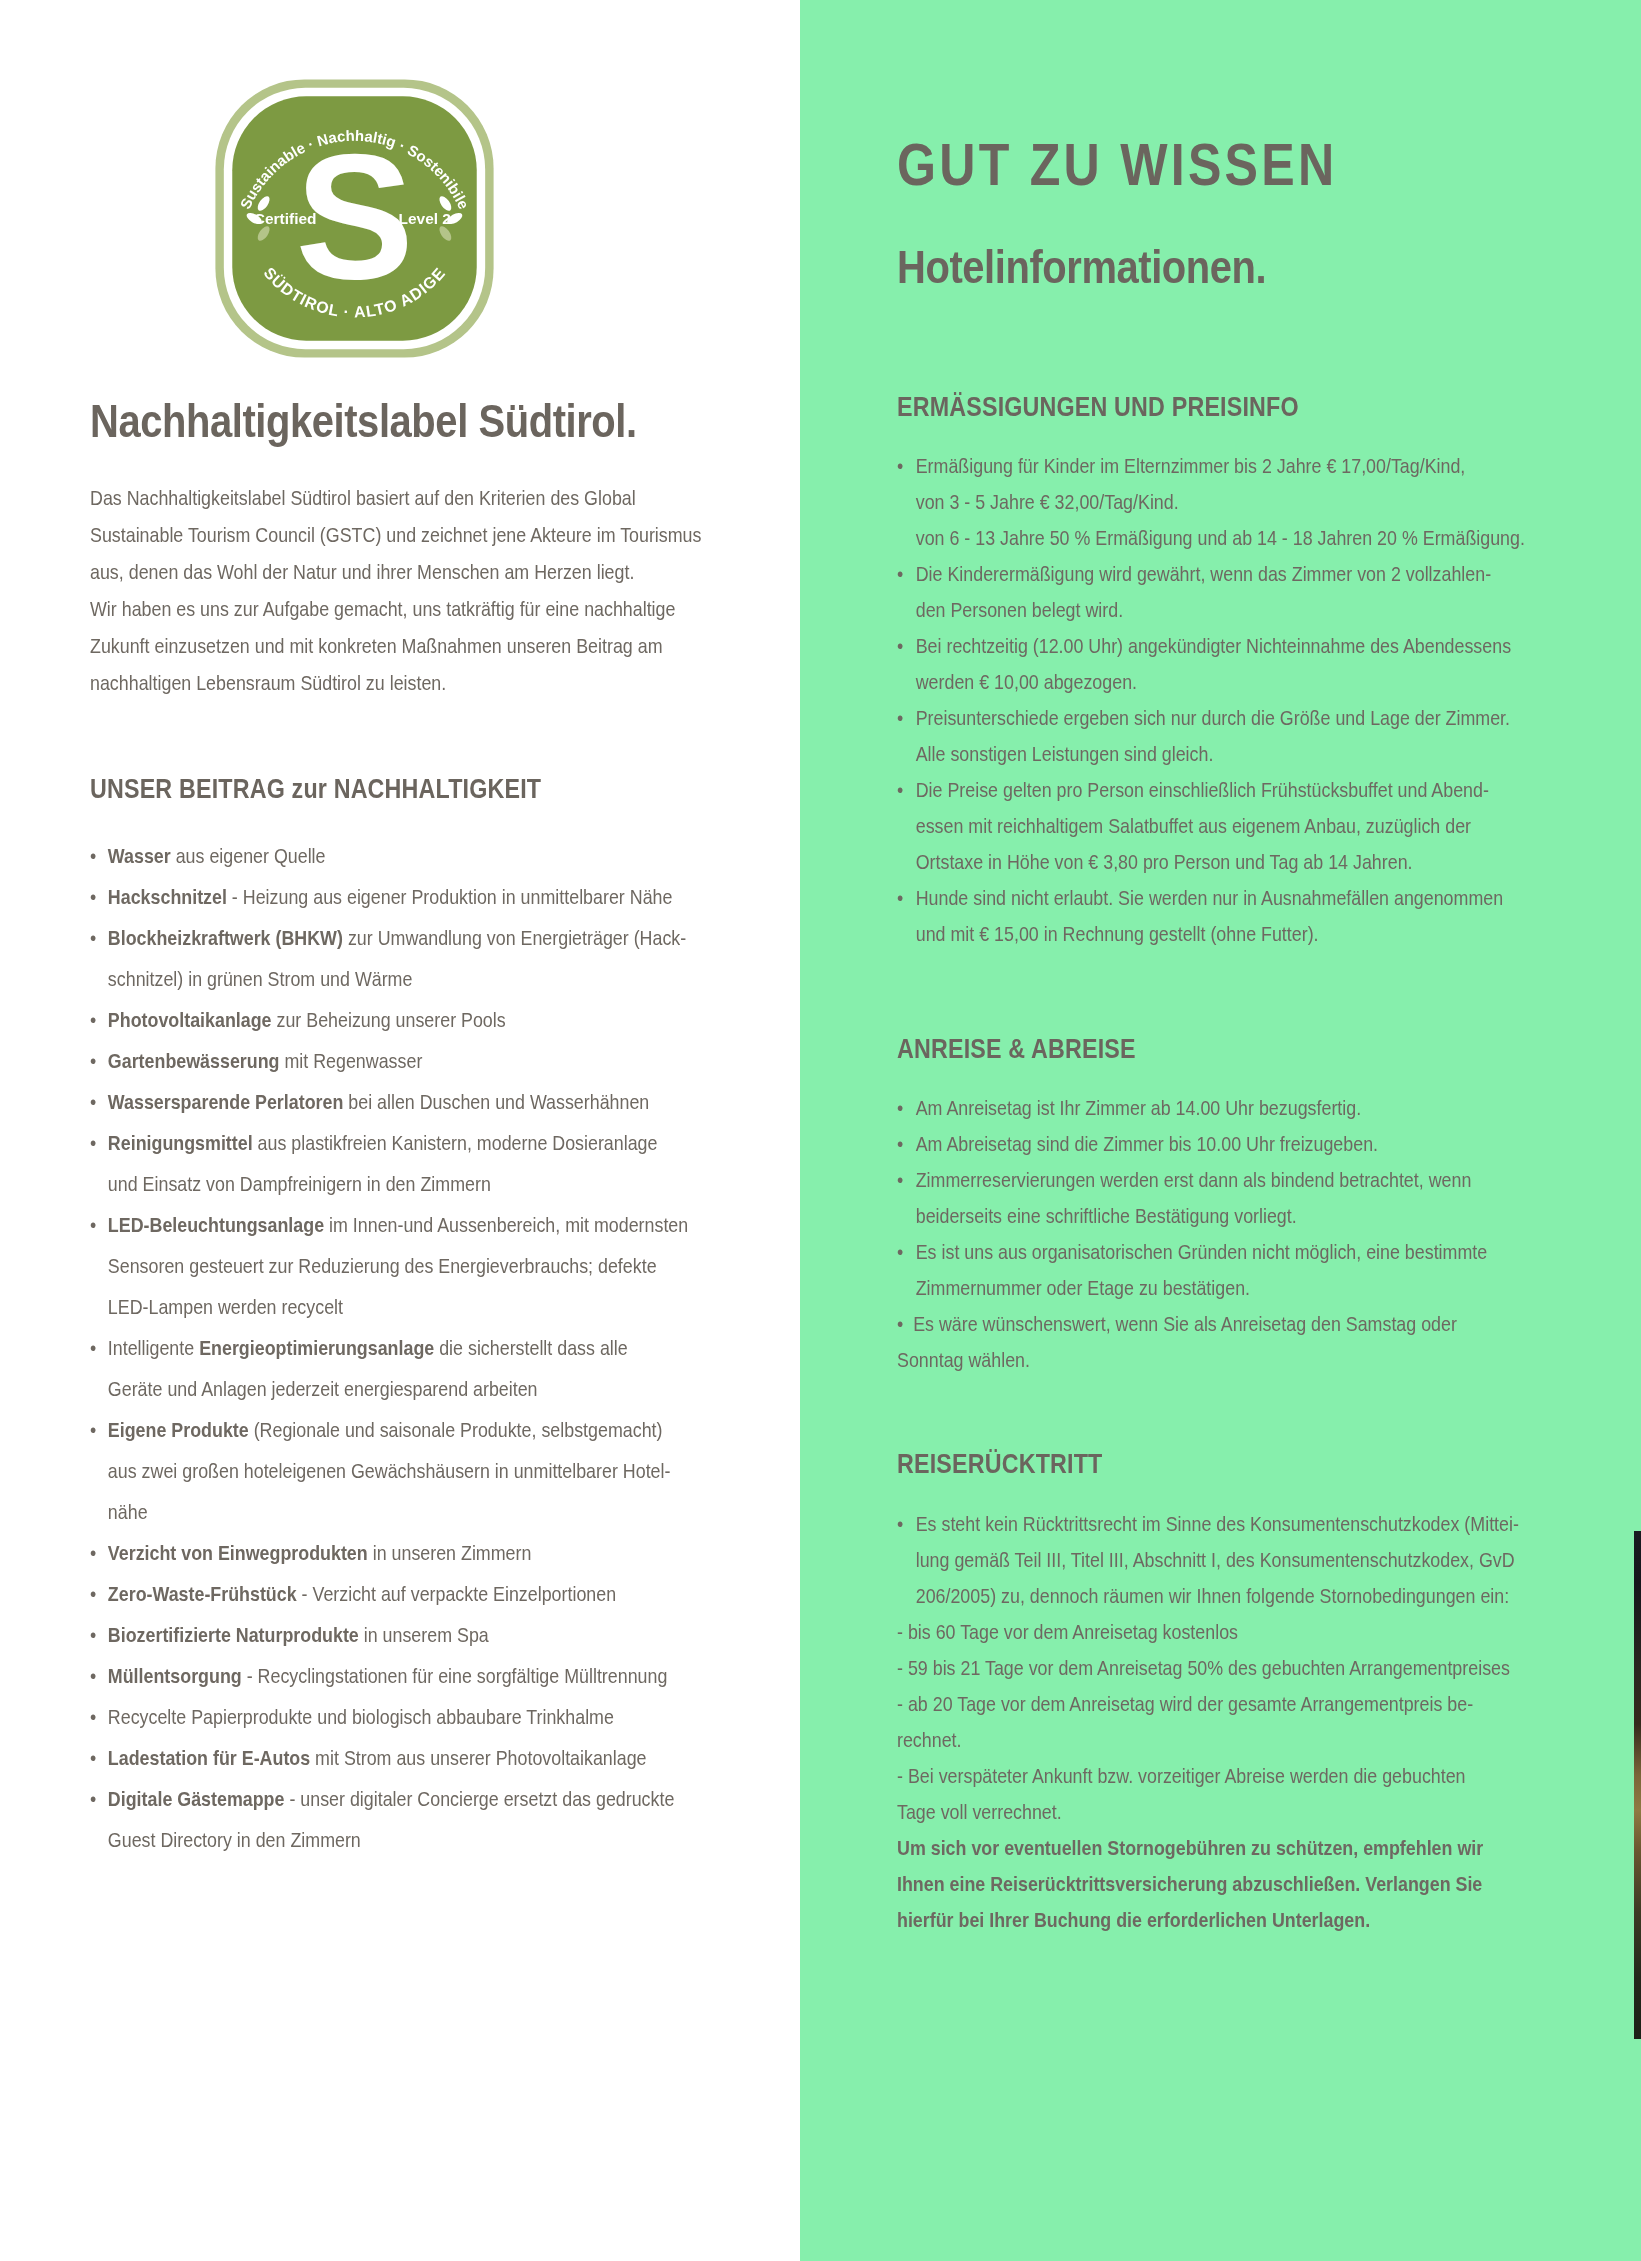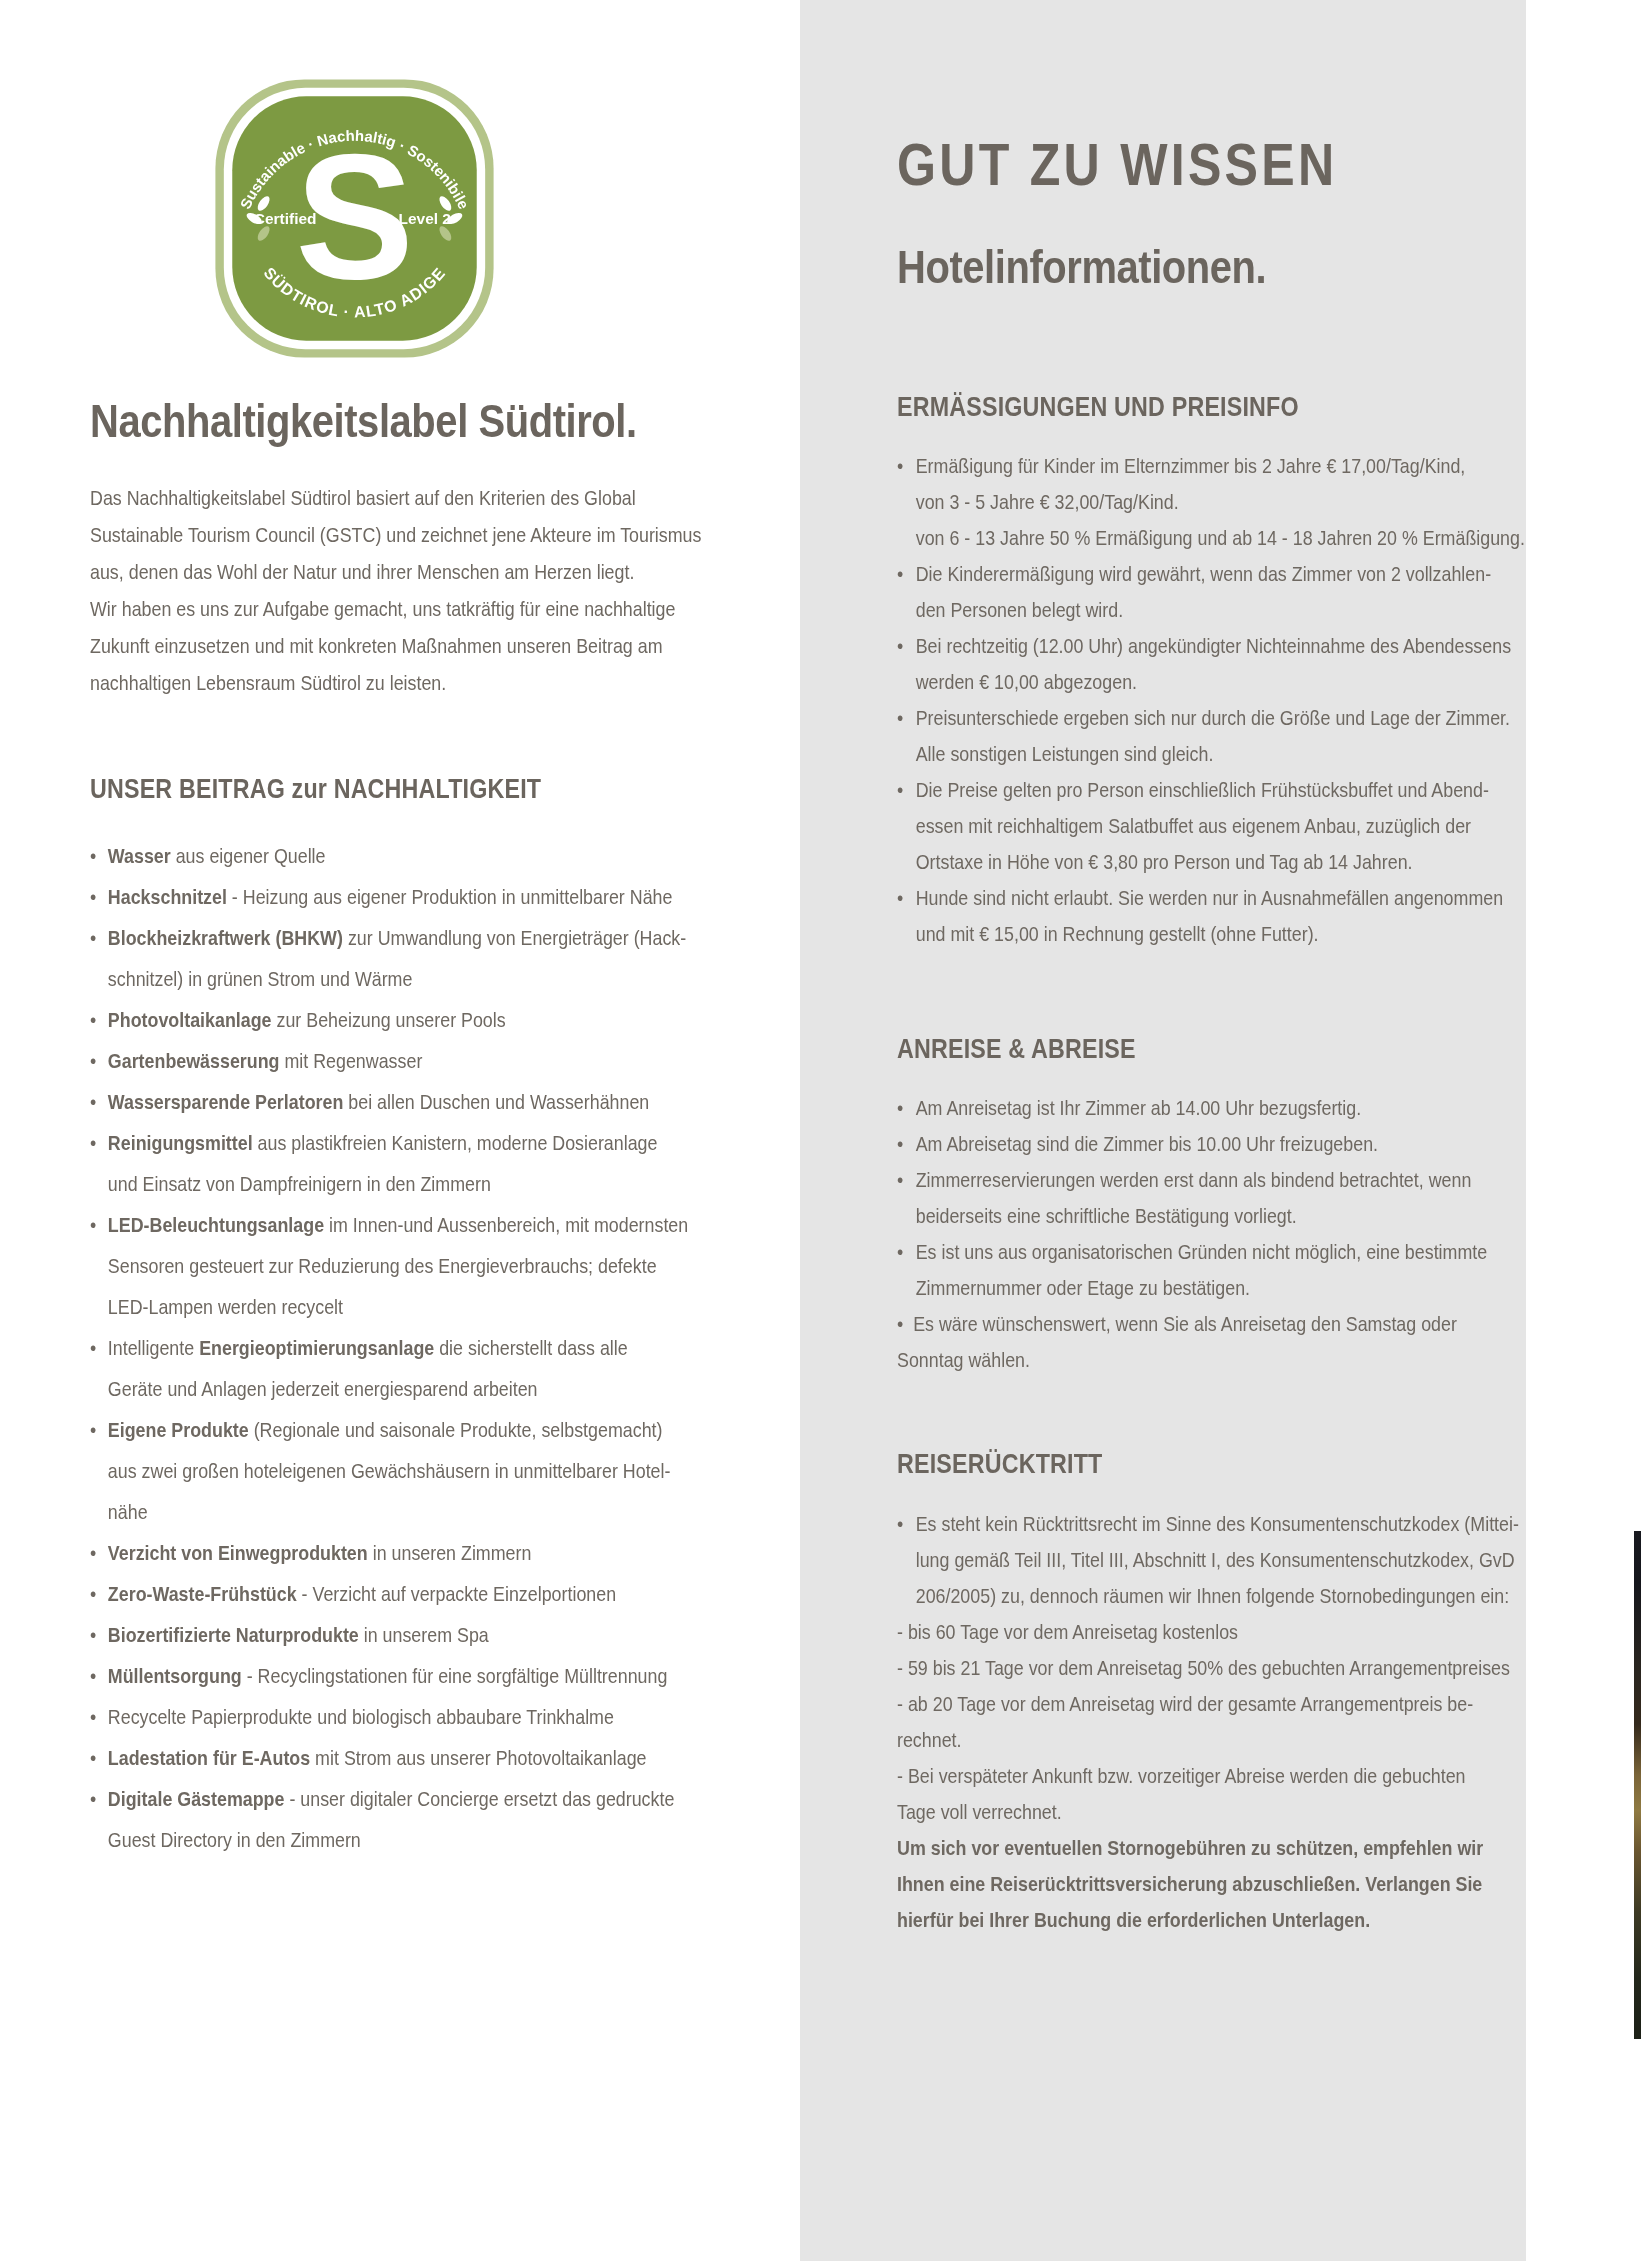--- a/index.html
+++ b/index.html
@@ -9,7 +9,7 @@
   }
   .page{position:absolute;inset:0}
   .col-left{position:absolute;left:0;top:0;width:800px;height:2261px;background:#ffffff}
-  .col-right{position:absolute;left:800px;top:0;width:726px;height:2261px;background:#e5e5e5}
+  .col-right{position:absolute;left:800px;top:0;width:842px;height:2261px;background:#86efac}
 
   .badge{position:absolute;left:214px;top:78px;width:281px;height:281px}
   .badge text{font-family:"Liberation Sans",sans-serif}

